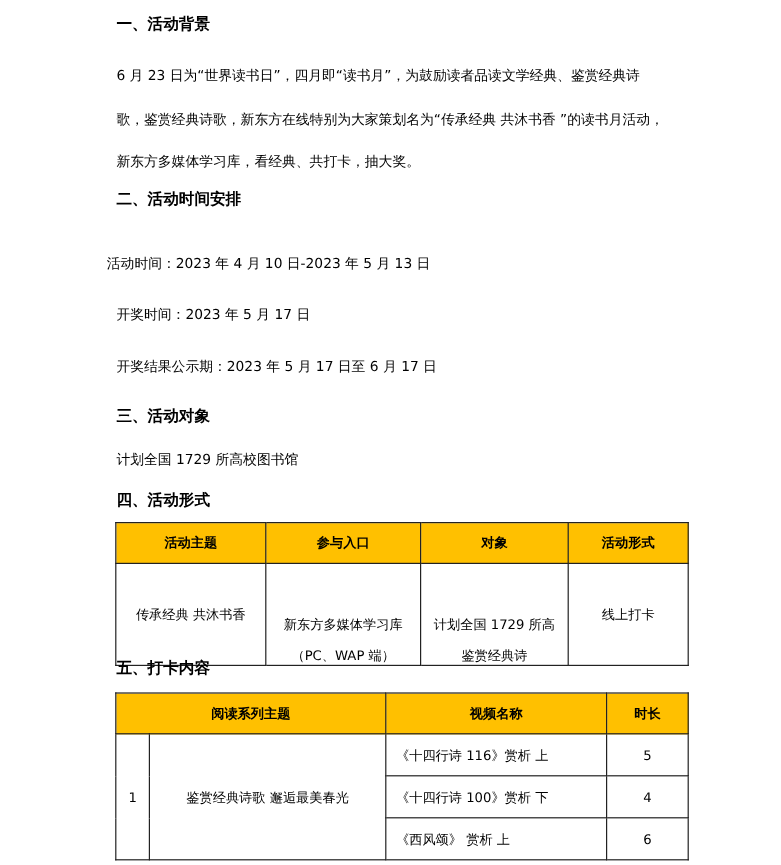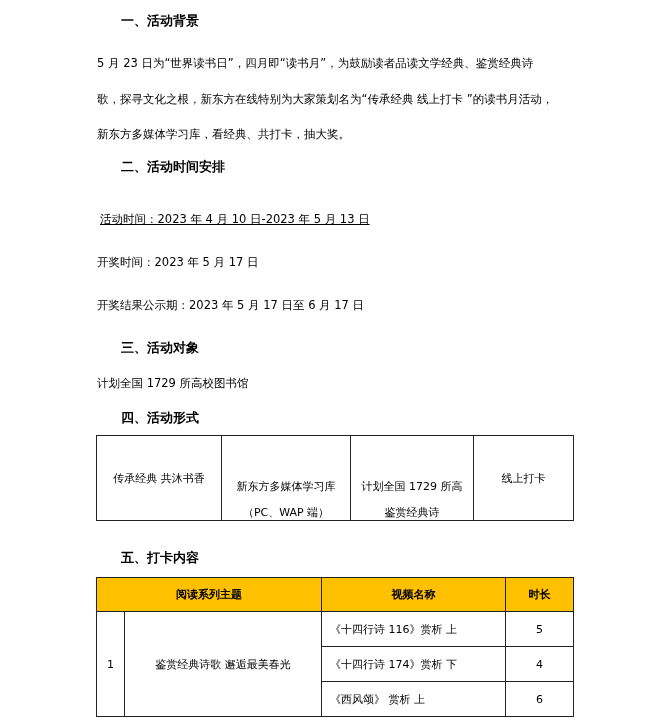--- a/index.html
+++ b/index.html
@@ -21,7 +21,6 @@
       font-weight: bold;
       white-space: nowrap;
       line-height: 16px;
-      margin-left: 24px;
     }
     .para {
       font-size: 11.5px;

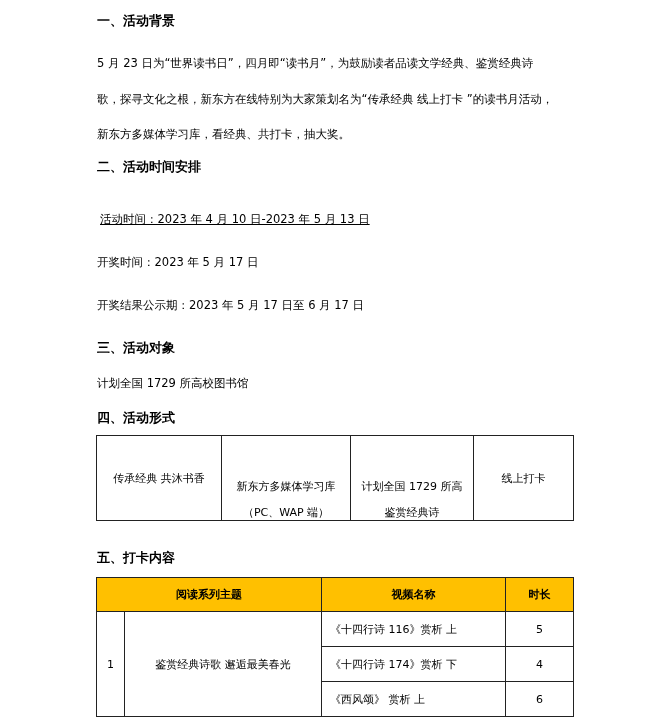--- a/index.html
+++ b/index.html
@@ -59,7 +59,7 @@
 <body>
 
 <div class="abs heading" style="left:97px; top:13px;">一、活动背景</div>
-<div class="abs para" style="left:97px; top:55px;">5 月 23 日为“世界读书日”，四月即“读书月”，为鼓励读者品读文学经典、鉴赏经典诗</div>
+<div class="abs para" style="left:97px; top:55px;">6 月 23 日为“世界读书日”，四月即“读书月”，为鼓励读者品读文学经典、鉴赏经典诗</div>
 <div class="abs para" style="left:97px; top:91px;">歌，探寻文化之根，新东方在线特别为大家策划名为“传承经典  线上打卡 ”的读书月活动，</div>
 <div class="abs para" style="left:97px; top:126px;">新东方多媒体学习库，看经典、共打卡，抽大奖。</div>
 

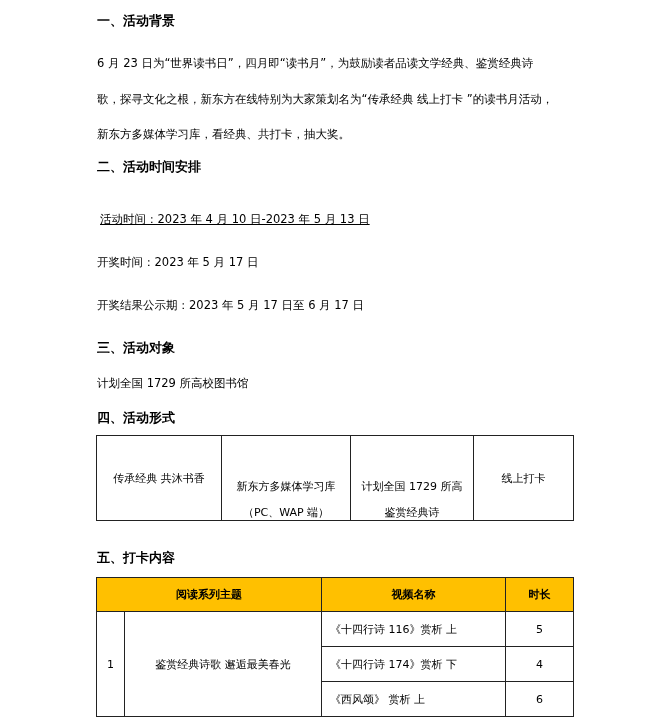--- a/index.html
+++ b/index.html
@@ -60,7 +60,7 @@
 
 <div class="abs heading" style="left:97px; top:13px;">一、活动背景</div>
 <div class="abs para" style="left:97px; top:55px;">6 月 23 日为“世界读书日”，四月即“读书月”，为鼓励读者品读文学经典、鉴赏经典诗</div>
-<div class="abs para" style="left:97px; top:91px;">歌，探寻文化之根，新东方在线特别为大家策划名为“传承经典  线上打卡 ”的读书月活动，</div>
+<div class="abs para" style="left:97px; top:91px;">歌，鉴赏经典诗歌，新东方在线特别为大家策划名为“传承经典  共沐书香 ”的读书月活动，</div>
 <div class="abs para" style="left:97px; top:126px;">新东方多媒体学习库，看经典、共打卡，抽大奖。</div>
 
 <div class="abs heading" style="left:97px; top:159px;">二、活动时间安排</div>

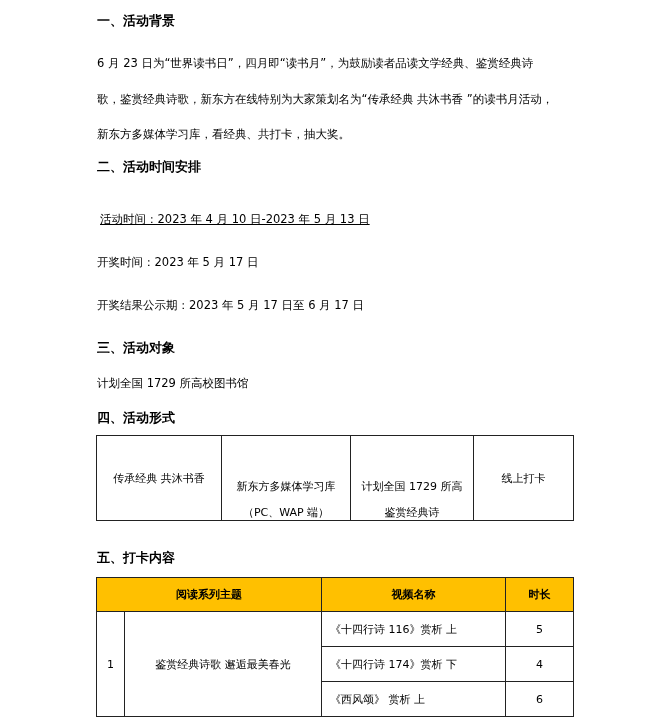--- a/index.html
+++ b/index.html
@@ -64,7 +64,7 @@
 <div class="abs para" style="left:97px; top:126px;">新东方多媒体学习库，看经典、共打卡，抽大奖。</div>
 
 <div class="abs heading" style="left:97px; top:159px;">二、活动时间安排</div>
-<div class="abs para" style="left:100px; top:211px;text-decoration:underline;">活动时间：2023 年 4 月 10 日-2023 年 5 月 13 日</div>
+<div class="abs para" style="left:89px; top:211px;">活动时间：2023 年 4 月 10 日-2023 年 5 月 13 日</div>
 <div class="abs para" style="left:97px; top:254px;">开奖时间：2023 年 5 月 17 日</div>
 <div class="abs para" style="left:97px; top:297px;">开奖结果公示期：2023 年 5 月 17 日至 6 月 17 日</div>
 

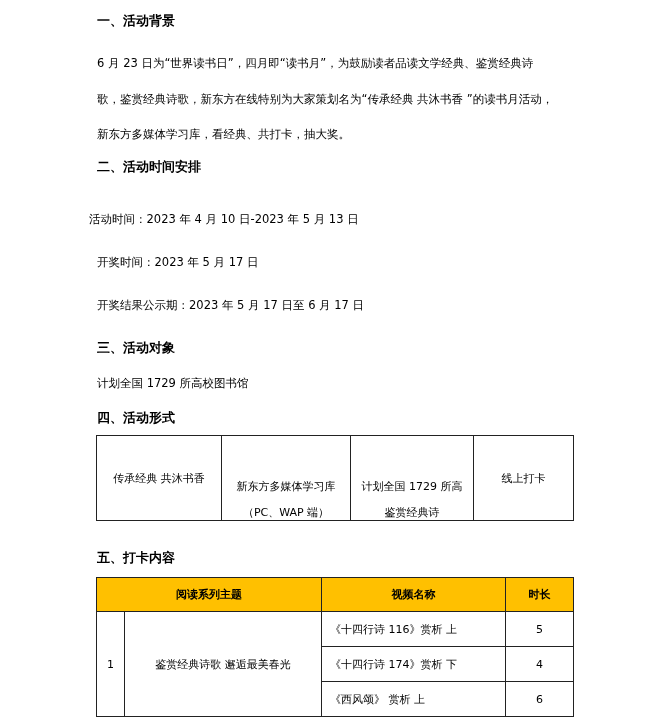--- a/index.html
+++ b/index.html
@@ -81,6 +81,12 @@
     <col style="width:100px">
   </colgroup>
   <tbody>
+      <tr style="height:34px;">
+    <th>活动主题</th>
+    <th>参与入口</th>
+    <th>对象</th>
+    <th>活动形式</th>
+  </tr>
   <tr style="height:71px;">
     <td>传承经典  共沐书香</td>
     <td>

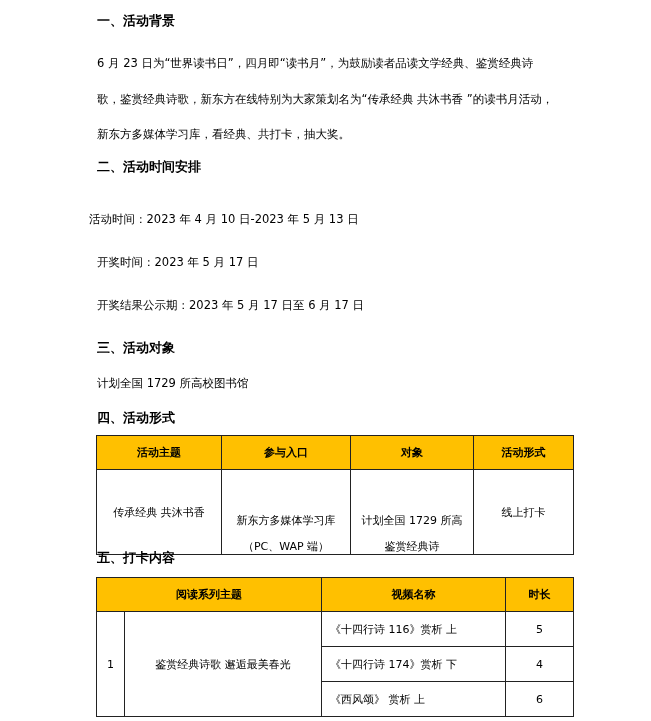--- a/index.html
+++ b/index.html
@@ -124,7 +124,7 @@
     <td>5</td>
   </tr>
   <tr style="height:35px;">
-    <td class="left">《十四行诗 174》赏析  下</td>
+    <td class="left">《十四行诗 100》赏析  下</td>
     <td>4</td>
   </tr>
   <tr style="height:35px;">

